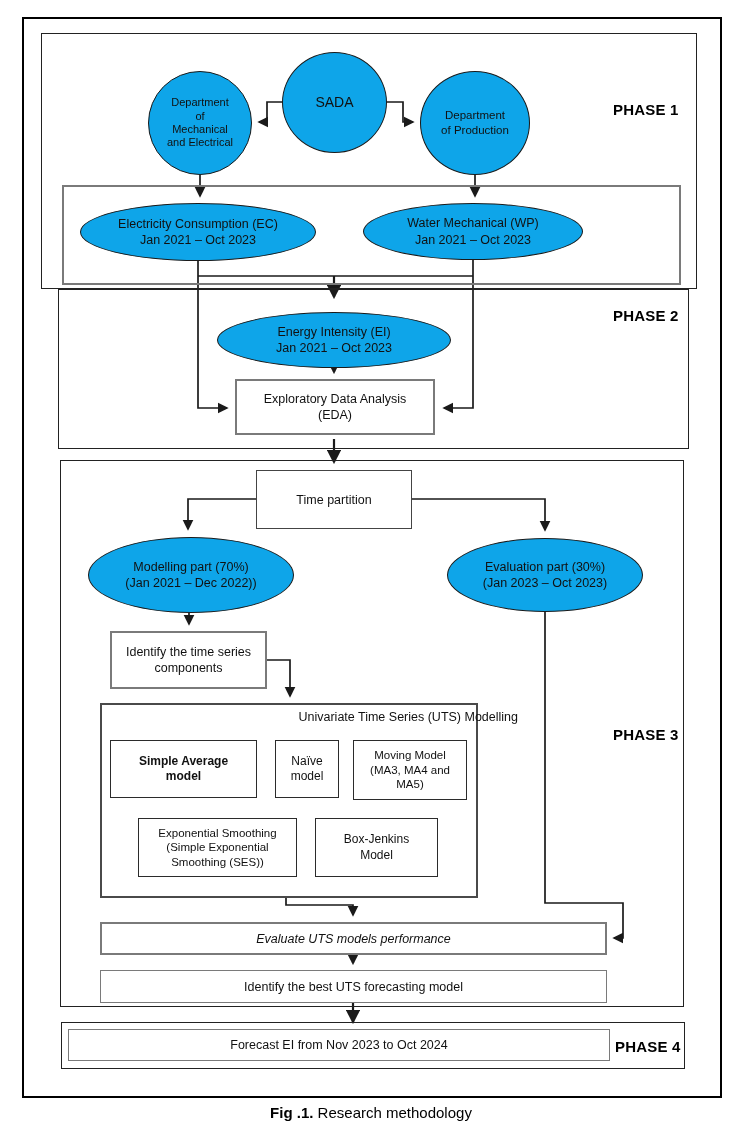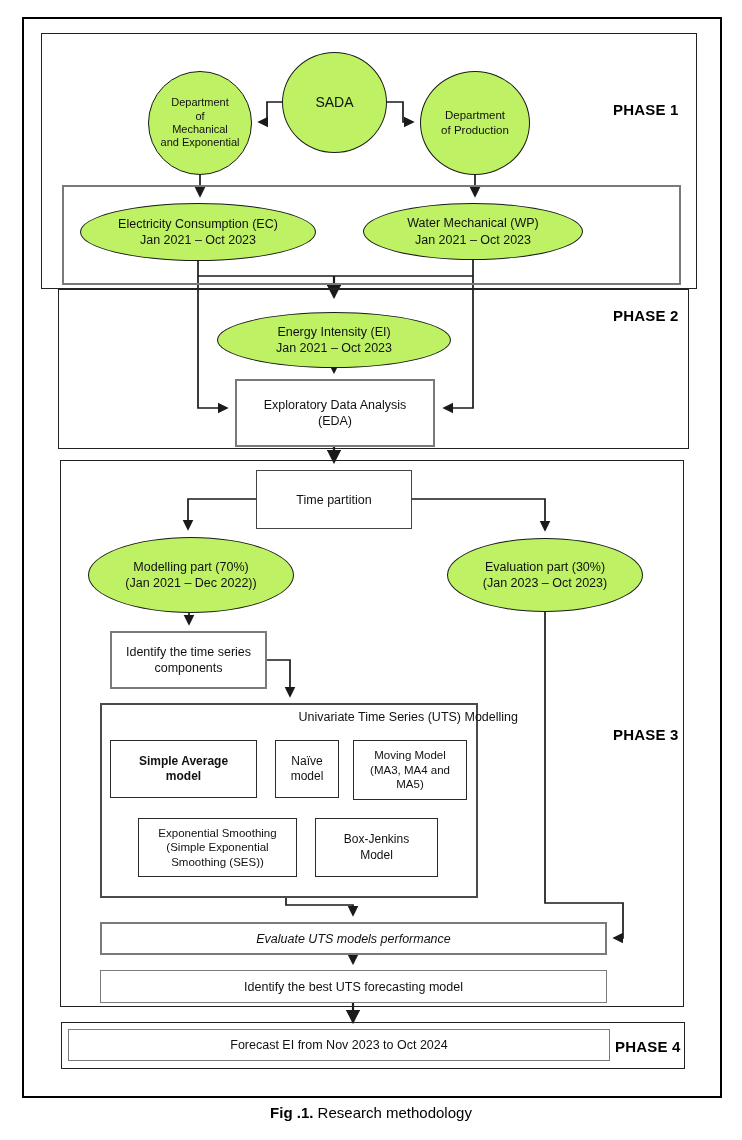--- a/index.html
+++ b/index.html
@@ -9,7 +9,7 @@
   .box{position:absolute;box-sizing:border-box;background:#fff;display:flex;flex-direction:column;
        align-items:center;justify-content:center;text-align:center;line-height:1.28;font-size:12px;}
   .container{position:absolute;box-sizing:border-box;background:transparent;}
-  .ellipse{position:absolute;box-sizing:border-box;background:#bef264;border:1.4px solid #1a1a1a;
+  .ellipse{position:absolute;box-sizing:border-box;background:#0ea5e9;border:1.4px solid #1a1a1a;
        border-radius:50%;display:flex;flex-direction:column;align-items:center;justify-content:center;
        text-align:center;line-height:1.3;font-size:12.5px;}
   .phase-label{position:absolute;font-weight:bold;font-size:15px;letter-spacing:.2px;color:#000;}

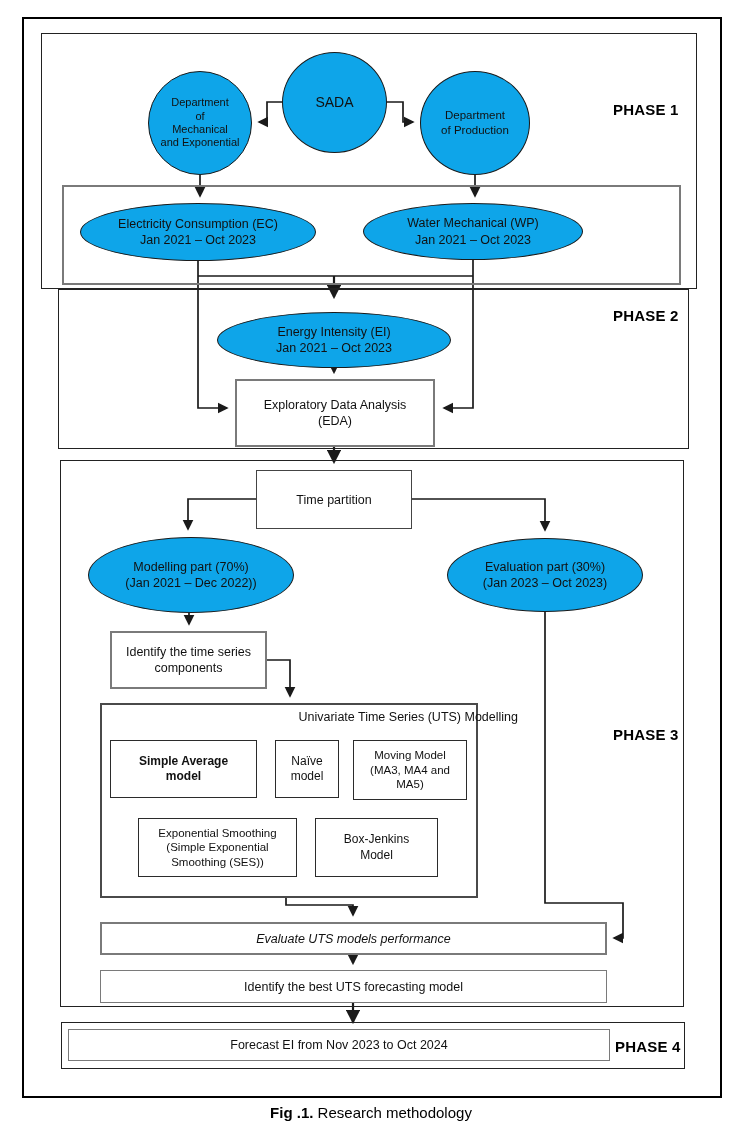--- a/index.html
+++ b/index.html
@@ -71,7 +71,7 @@
     <div>Department</div>
     <div>of</div>
     <div>Mechanical</div>
-    <div>and Exponential</div>
+    <div>and Electrical</div>
   </div>
   <div class="ellipse" style="left:420px;top:71px;width:110px;height:104px;font-size:11.5px;">
     <div>Department</div>

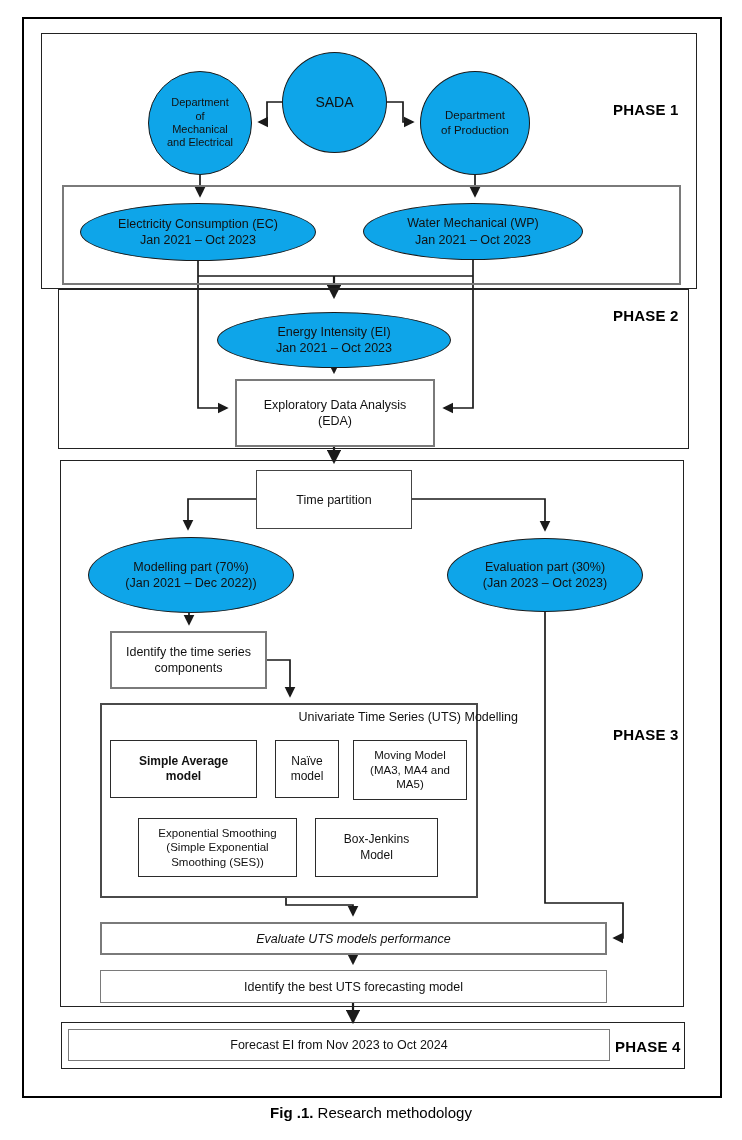--- a/index.html
+++ b/index.html
@@ -90,7 +90,7 @@
     <div>Energy Intensity (EI)</div>
     <div>Jan 2021 – Oct 2023</div>
   </div>
-  <div class="box grey" style="left:235px;top:379px;width:200px;height:68px;font-size:12.5px;">
+  <div class="box grey" style="left:235px;top:379px;width:200px;height:56px;font-size:12.5px;">
     <div>Exploratory Data Analysis</div>
     <div>(EDA)</div>
   </div>

